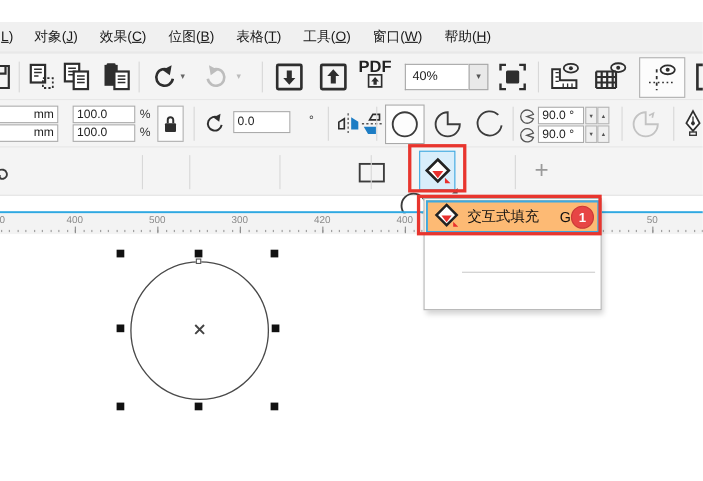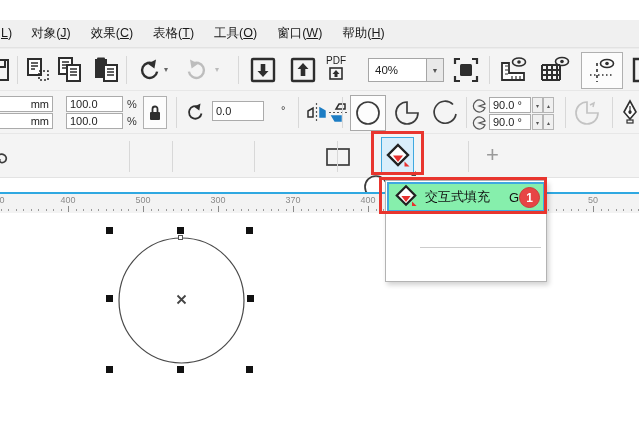--- a/index.html
+++ b/index.html
@@ -100,6 +100,7 @@
     <div class="menu-item accel"><u>L</u>)</div>
     <div class="menu-item accel">对象(<u>J</u>)</div>
     <div class="menu-item accel">效果(<u>C</u>)</div>
+    <div class="menu-item accel">位图(<u>B</u>)</div>
     <div class="menu-item accel">表格(<u>T</u>)</div>
     <div class="menu-item accel">工具(<u>O</u>)</div>
     <div class="menu-item accel">窗口(<u>W</u>)</div>

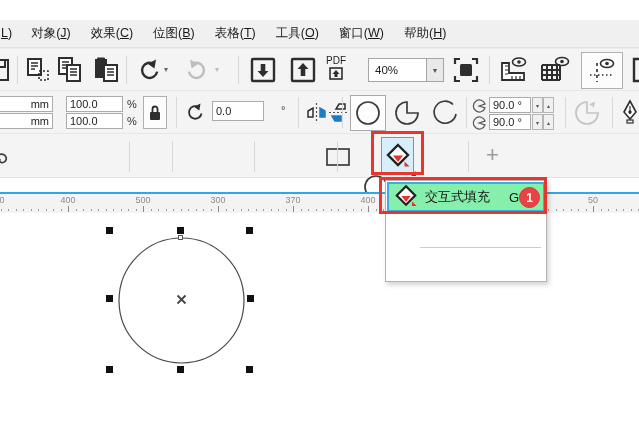--- a/index.html
+++ b/index.html
@@ -166,7 +166,7 @@
         </svg>
     </div>
     <div class="ibtn" style="left:326px;top:6px;flex-direction:column">
-      <span style="font-size:10px;font-weight:normal;color:#222;line-height:12px">PDF</span>
+      <span style="font-size:15px;font-weight:bold;color:#222;line-height:12px">PDF</span>
       <svg width="14" height="13" viewBox="0 0 14 13">
           <rect x="1" y="1" width="12" height="11" fill="none" stroke="#2e2e2e" stroke-width="1.6"></rect>
           <path d="M7 3 l3.5 4 h-2 v3 h-3 v-3 h-2 z" fill="#2e2e2e"></path>

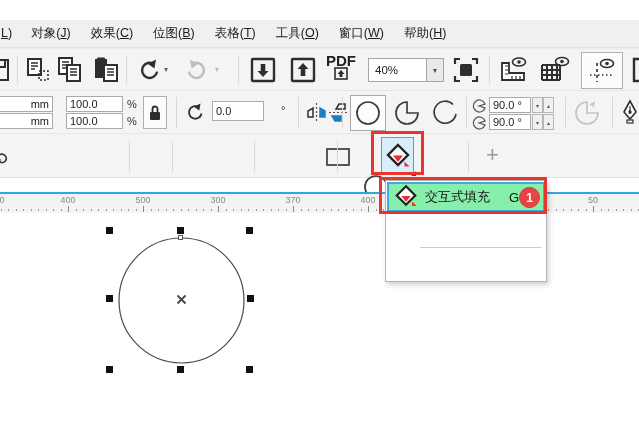--- a/index.html
+++ b/index.html
@@ -384,7 +384,7 @@
     <span class="ruler-label" style="left: 55px;">400</span>
     <span class="ruler-label" style="left: 130px;">500</span>
     <span class="ruler-label" style="left: 205px;">300</span>
-    <span class="ruler-label" style="left: 280px;">370</span>
+    <span class="ruler-label" style="left: 280px;">420</span>
     <span class="ruler-label" style="left: 355px;">400</span>
     <span class="ruler-label" style="left: 580px;">50</span>
   <div class="tick" style="left: 0.5px;"></div>

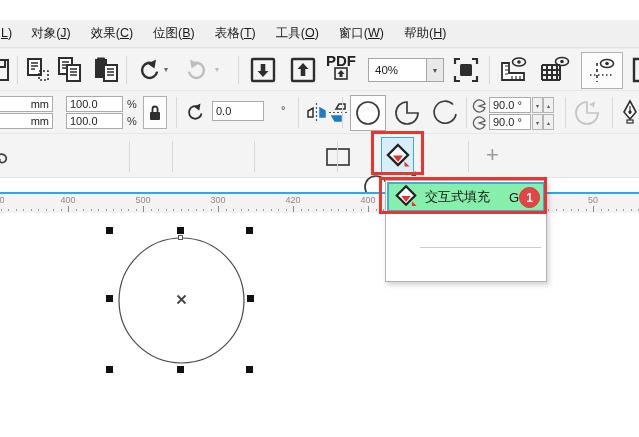--- a/index.html
+++ b/index.html
@@ -79,7 +79,7 @@
   .fm-item .fm-icon { position:absolute; left:7px; top:50%; transform:translateY(-50%); }
   .fm-item .fm-label { position:absolute; left:38px; }
   .fm-item .fm-short { position:absolute; left:112px; width:30px; text-align:center; }
-  .fm-sel { background:#86efac; box-shadow:inset 0 0 0 2px #3fa9e0; }
+  .fm-sel { background:#fdba74; box-shadow:inset 0 0 0 2px #3fa9e0; }
   .fm-sep { position:absolute; left:34px; right:5px; top:66px; height:1px; background:#cccccc; }
 
   

